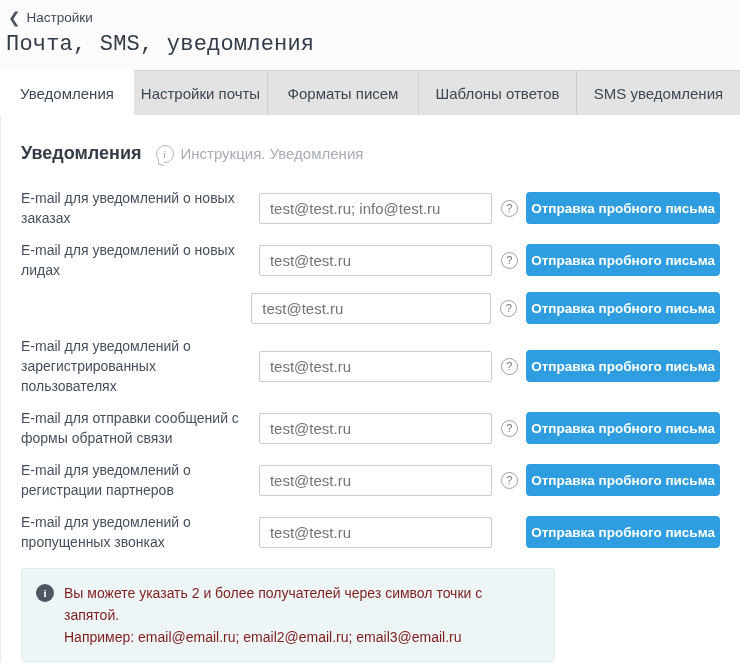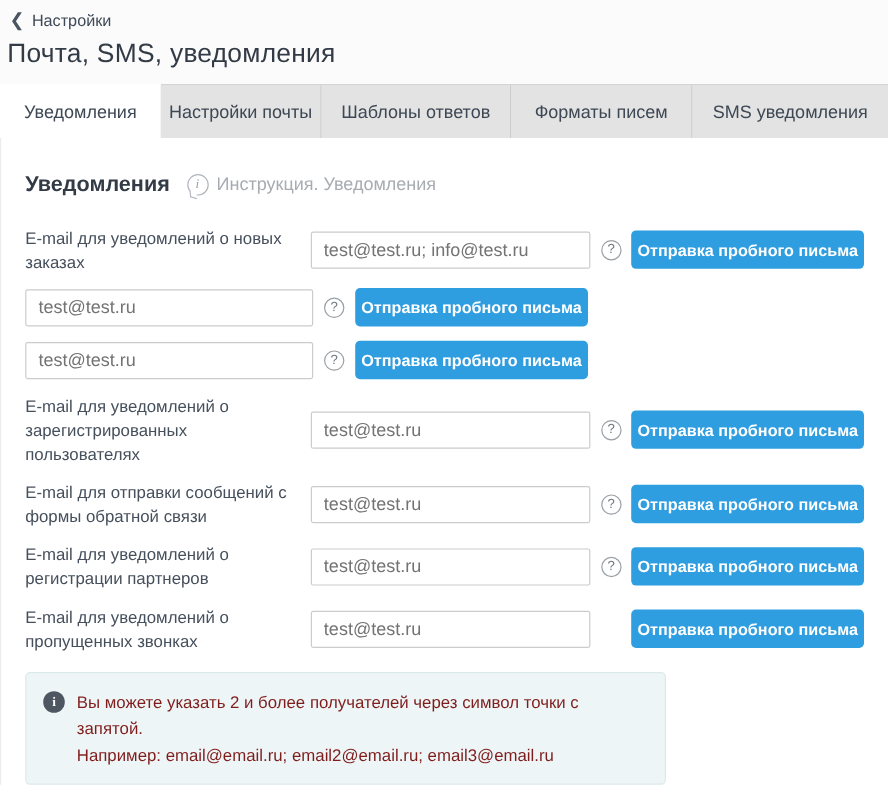--- a/index.html
+++ b/index.html
@@ -11,7 +11,7 @@
   .breadcrumb { display:inline-flex; align-items:center; gap:6px; font-size:13.5px;
                 color:#3e4a57; cursor:pointer; }
   .breadcrumb .chev { font-size:15px; line-height:13px; color:#4a5562; }
-  .page-title { margin-top:5px; margin-left:-2px; font-size:22px; color:#333b46; letter-spacing:.2px; }
+  .page-title { margin-top:5px; margin-left:-2px; font-size:22px; color:#333b46; letter-spacing:.2px;font-family:Liberation Mono, monospace; }
 
   
   .tabbar { display:flex; height:45px; background:#e3e3e3; border-top:1px solid #d4d4d4; }

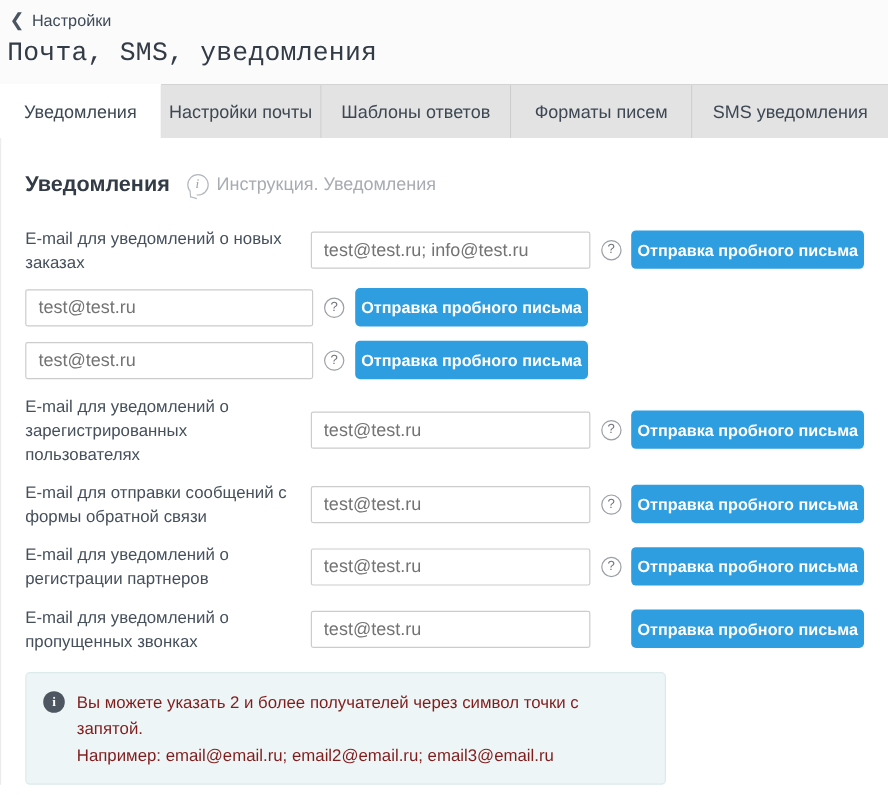--- a/index.html
+++ b/index.html
@@ -72,8 +72,8 @@
 <div class="tabbar">
   <div class="tab t0 active">Уведомления</div>
   <div class="tab t1">Настройки почты</div>
+  <div class="tab t2">Форматы писем</div>
   <div class="tab t3">Шаблоны ответов</div>
-  <div class="tab t2">Форматы писем</div>
   <div class="tab t4">SMS уведомления</div>
 </div>
 

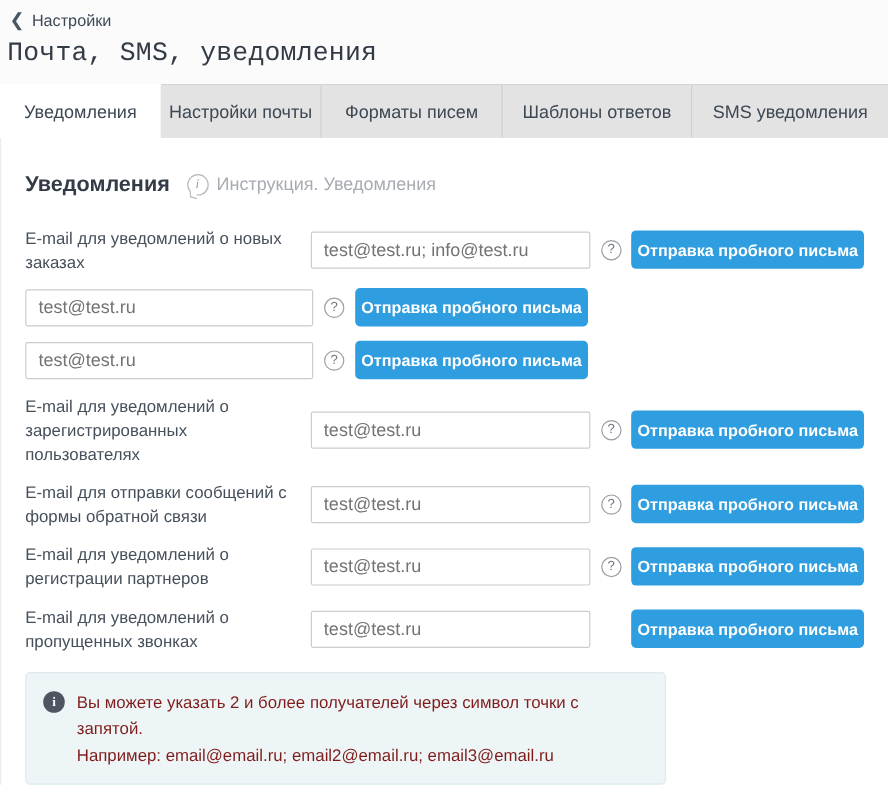--- a/index.html
+++ b/index.html
@@ -37,7 +37,7 @@
   .instruction-label { font-size:15px; color:#a7acb2;text-align:center; }
 
   
-  .form-row { display:flex; align-items:center; margin-bottom:12px; }
+  .form-row { display:flex; align-items:center; margin-bottom:12px;justify-content:flex-end; }
   .row-label { width:245px; padding-right:10px; font-size:14px; line-height:20px; color:#46505c; }
   .row-input { width:240px; height:31px; border:1px solid #ccc; border-radius:2px;
                padding:0 10px; font-size:15px; color:#737373; background:#fff; outline:none;

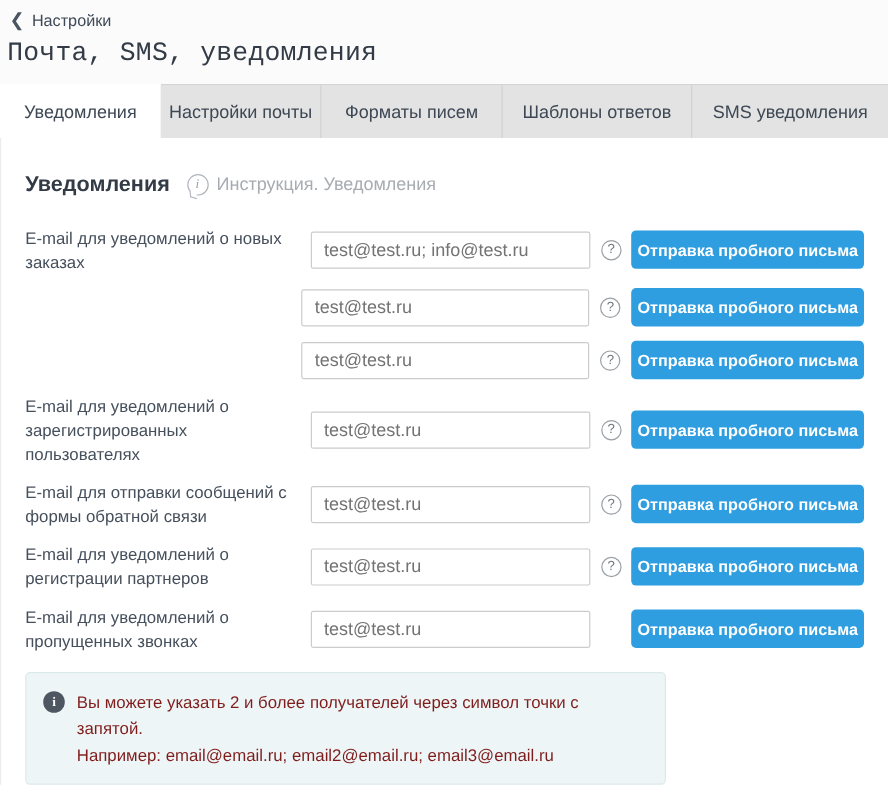--- a/index.html
+++ b/index.html
@@ -97,6 +97,7 @@
   </div>
 
   <div class="form-row">
+    <div class="row-label">E-mail для уведомлений о новых лидах</div>
     <input class="row-input" type="text" value="test@test.ru" style="">
     <span class="help-slot">
         <span class="help-icon">?</span>

